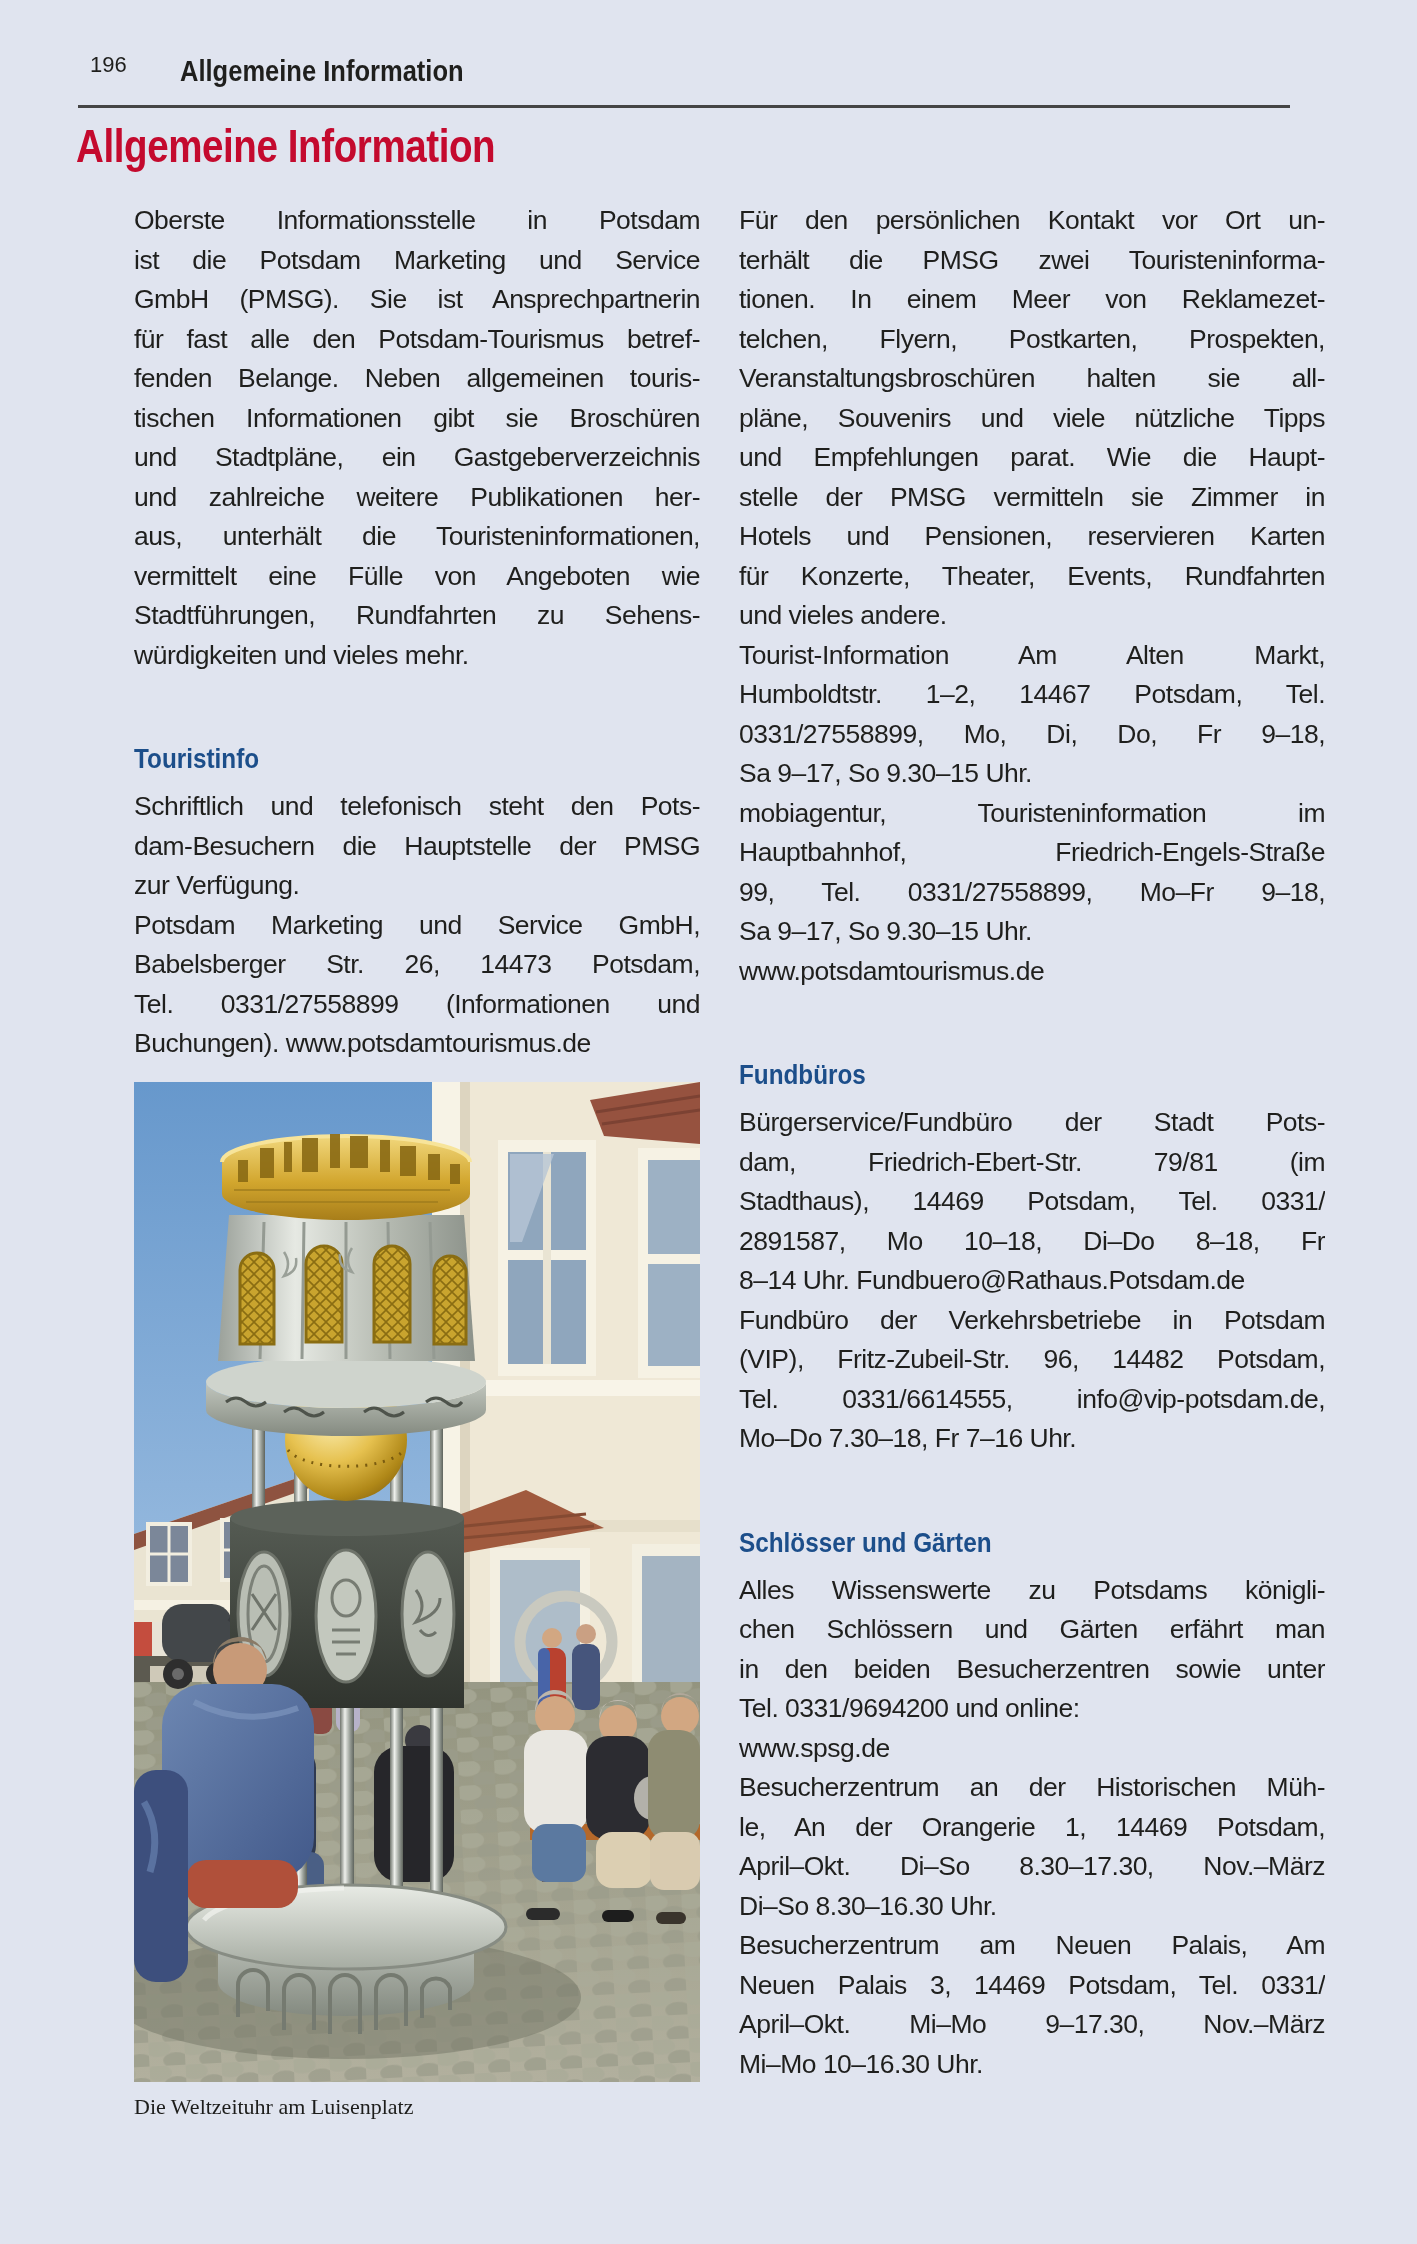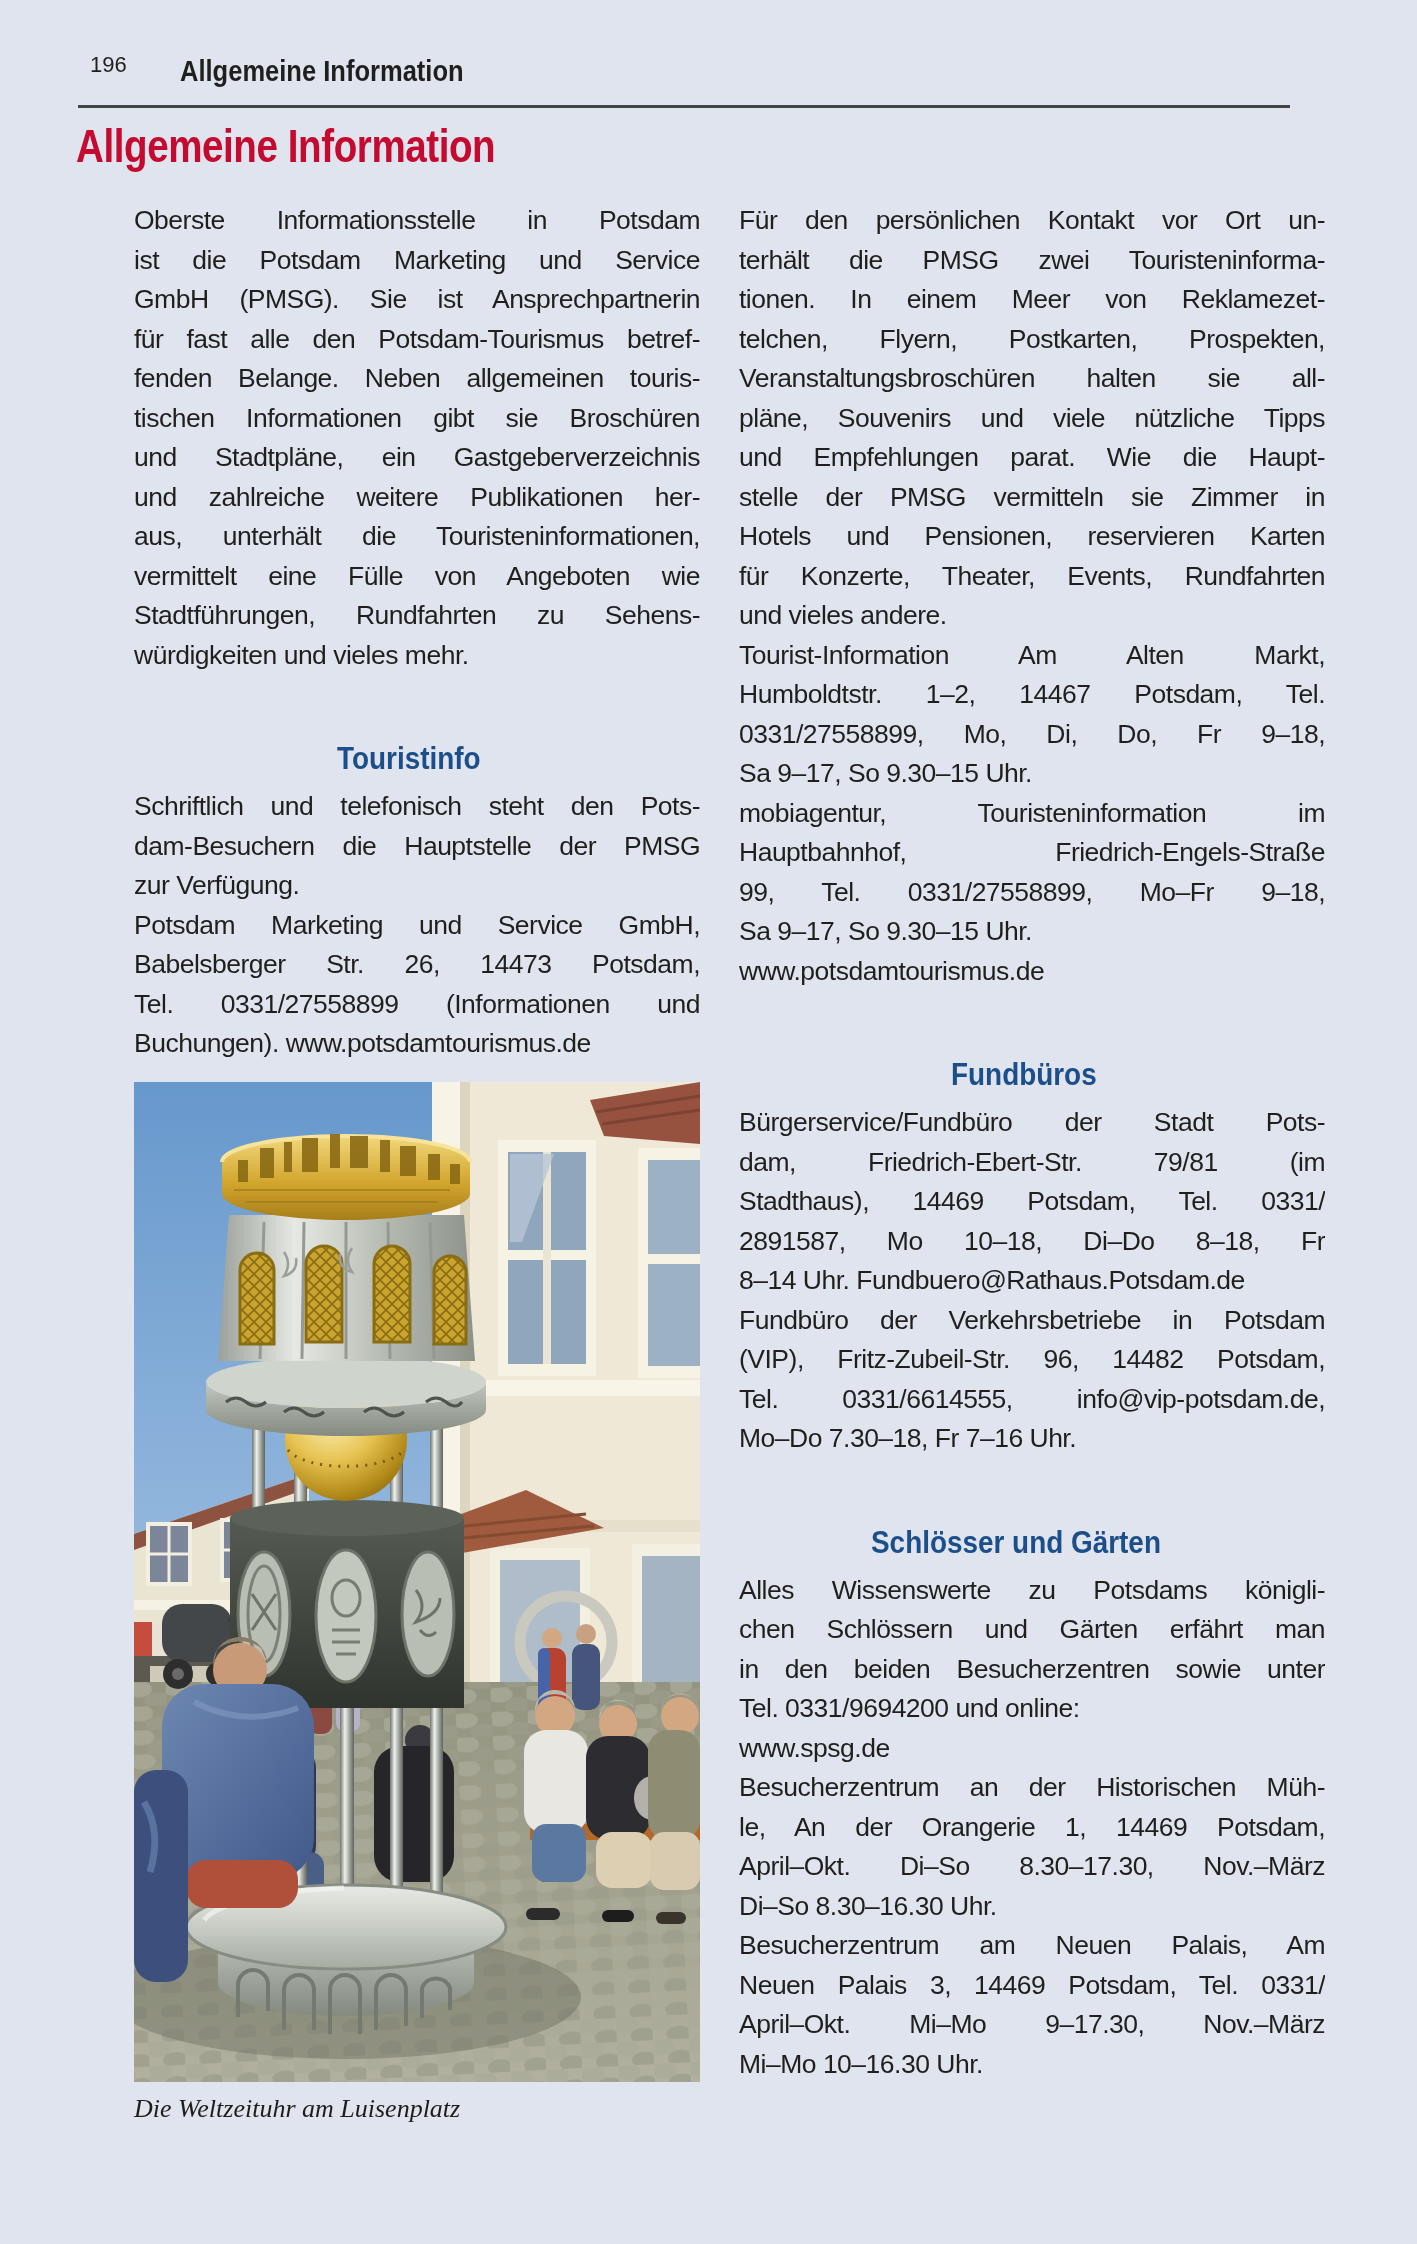--- a/index.html
+++ b/index.html
@@ -29,7 +29,7 @@
   }
   .para .line.just{white-space:normal;text-align:justify;text-align-last:justify;}
   .b{font-weight:400;}
-  .subhead{margin:64px 0 8px;line-height:40px;font-size:31px;font-weight:700;color:var(--heading_blue);white-space:nowrap;text-align:center;}
+  .subhead{margin:64px 0 8px;line-height:40px;font-size:27px;font-weight:700;color:var(--heading_blue);white-space:nowrap;}
   .subhead span{display:inline-block;transform:scaleX(.9);transform-origin:left;}
   figure.photo{margin:18px 0 0 0;padding:0;width:566px;height:1000px;}
   figure.photo svg{display:block;width:566px;height:1000px;}

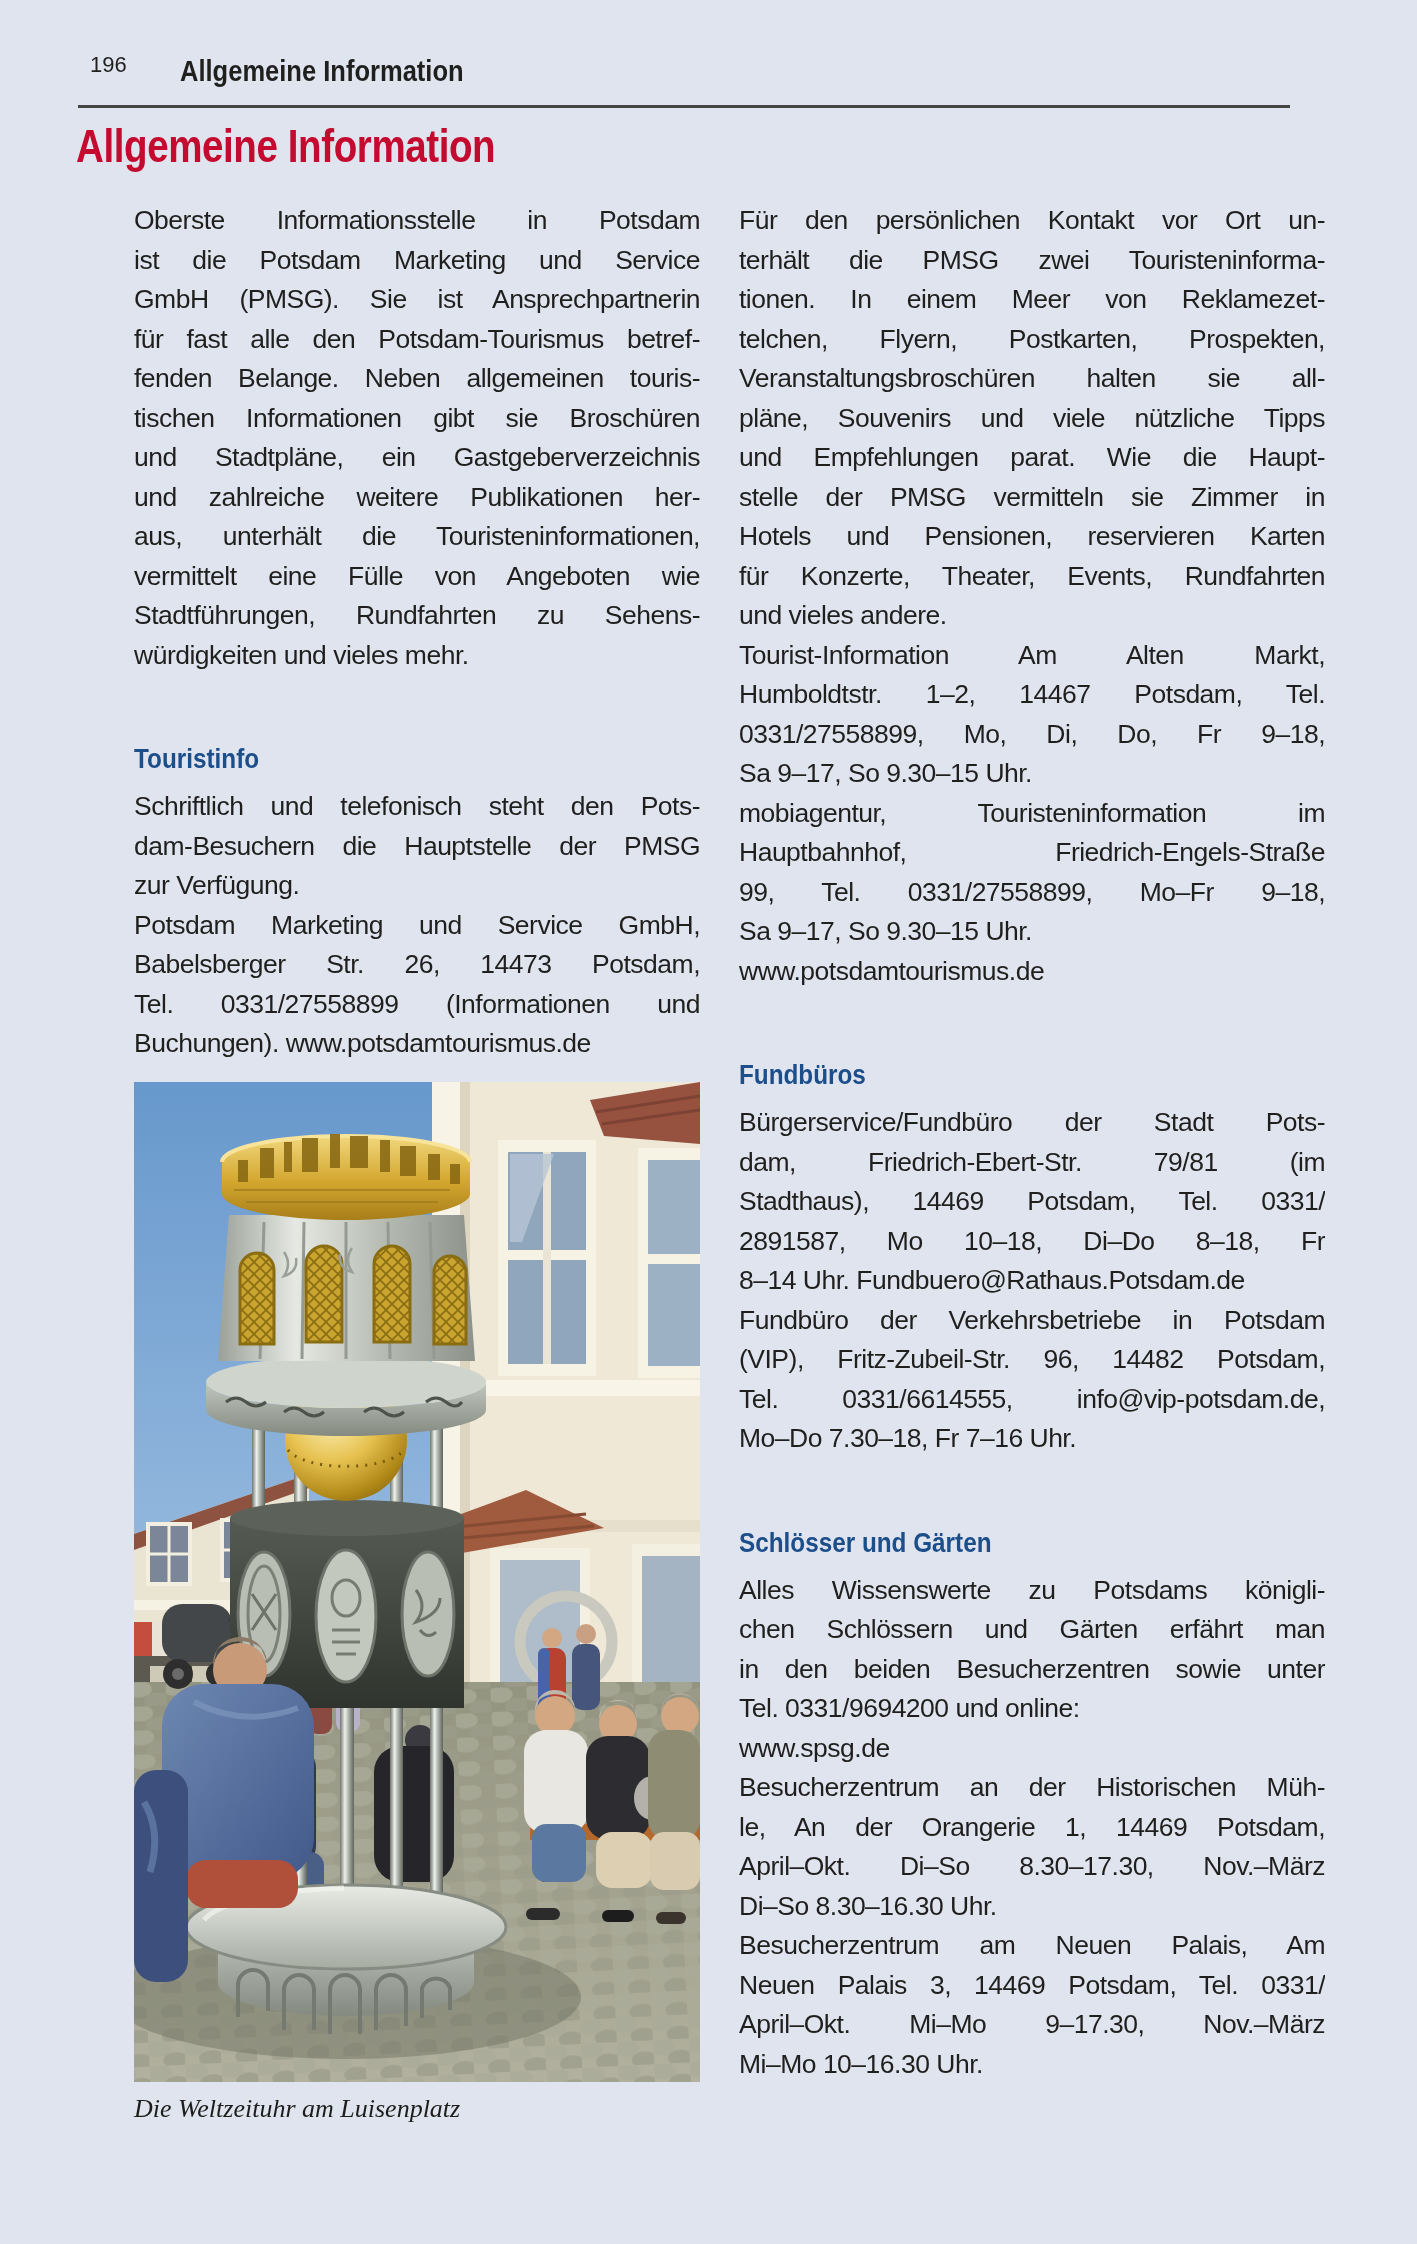--- a/index.html
+++ b/index.html
@@ -35,7 +35,7 @@
   figure.photo svg{display:block;width:566px;height:1000px;}
   .caption{
     margin-top:12px;font-family:"Liberation Serif","DejaVu Serif",serif;
-    font-style:italic;font-size:26px;color:#1d1d1b;
+    font-size:22px;color:#1d1d1b;
   }
 </style>
 </head>

